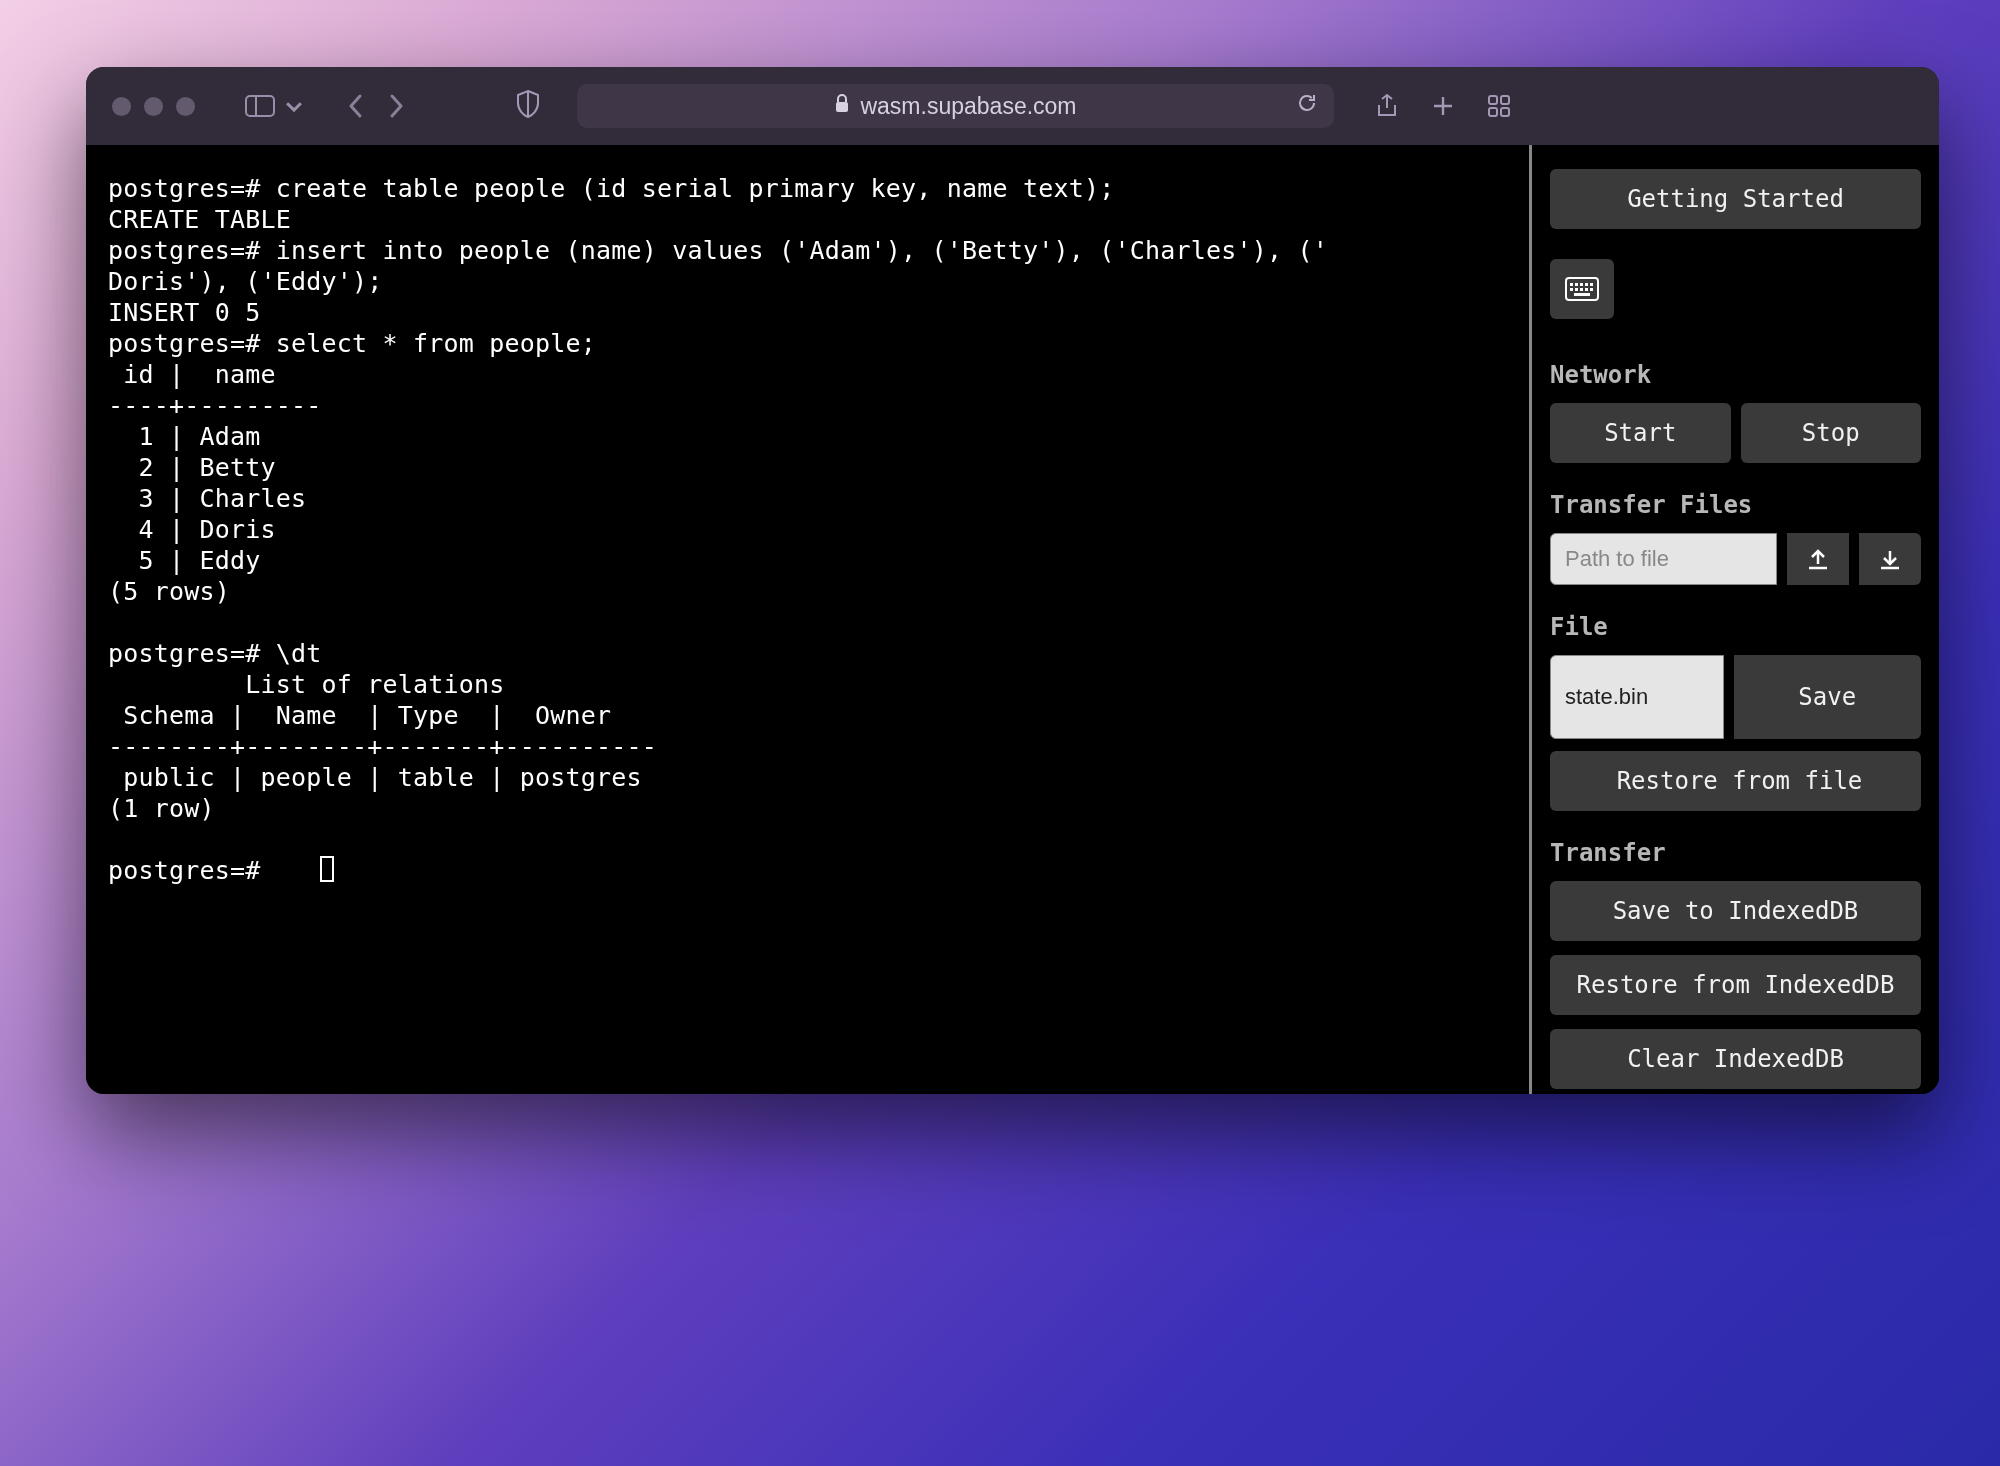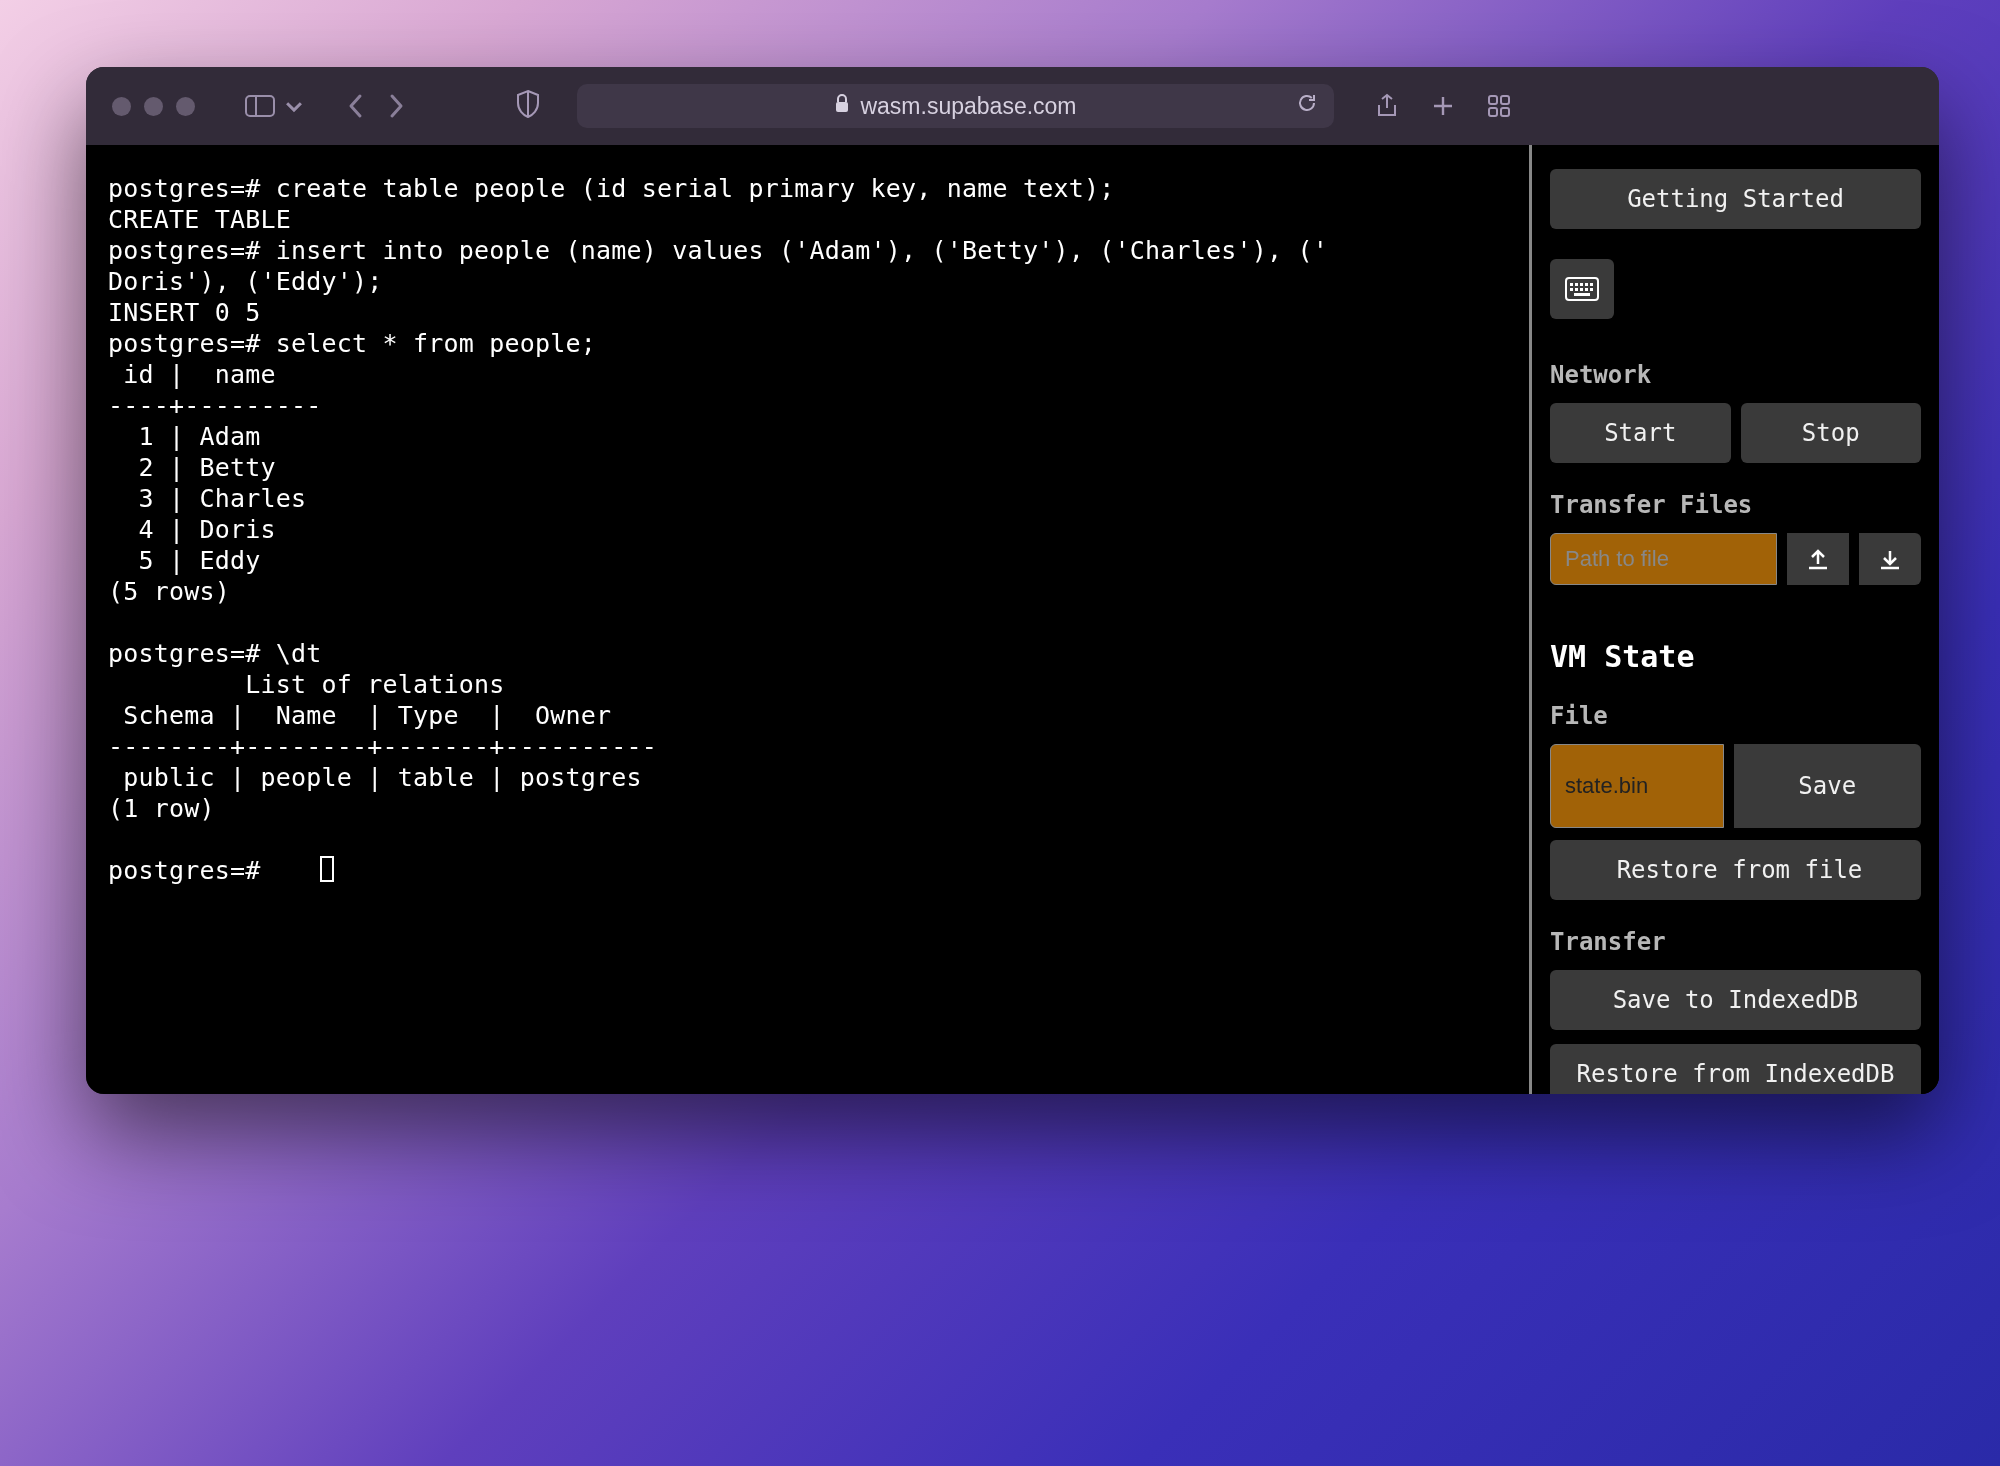--- a/index.html
+++ b/index.html
@@ -152,7 +152,7 @@
   .kb-btn svg { width: 34px; height: 24px; fill: #fff; }
 
   .input {
-    background: #a16207;
+    background: #e5e5e5;
     border: 1px solid #888;
     color: #222;
     font-family: -apple-system, Arial, sans-serif;

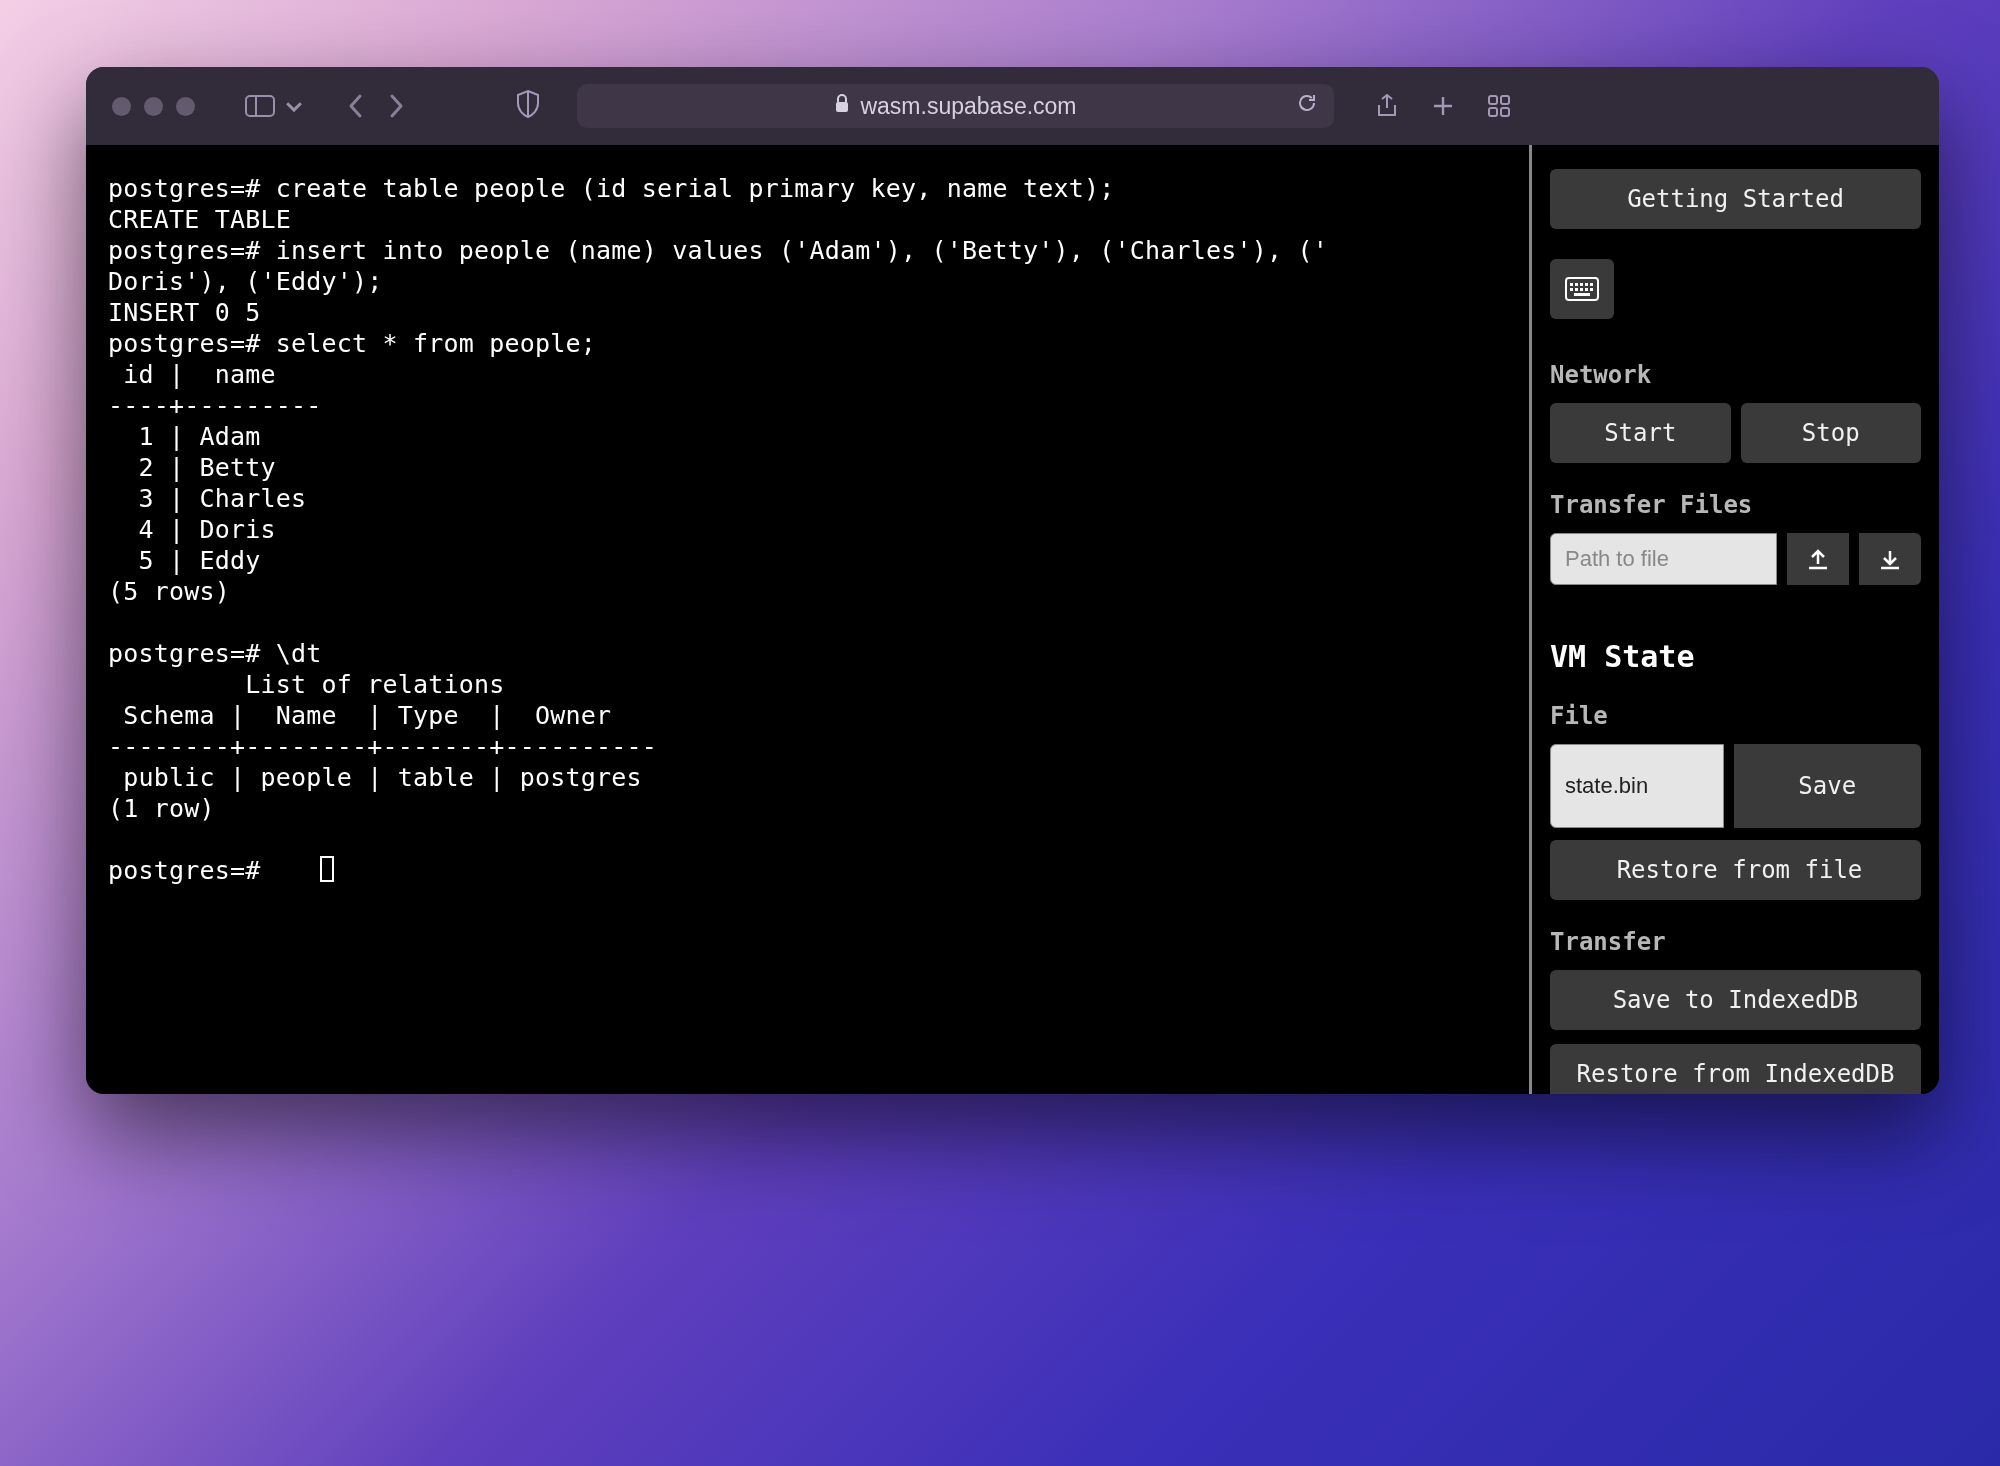--- a/index.html
+++ b/index.html
@@ -314,7 +314,6 @@
         </button>
       </div>
 
-      <div class="h2">VM State</div>
 
       <div class="section-label">File</div>
       <div class="stack-tight">

